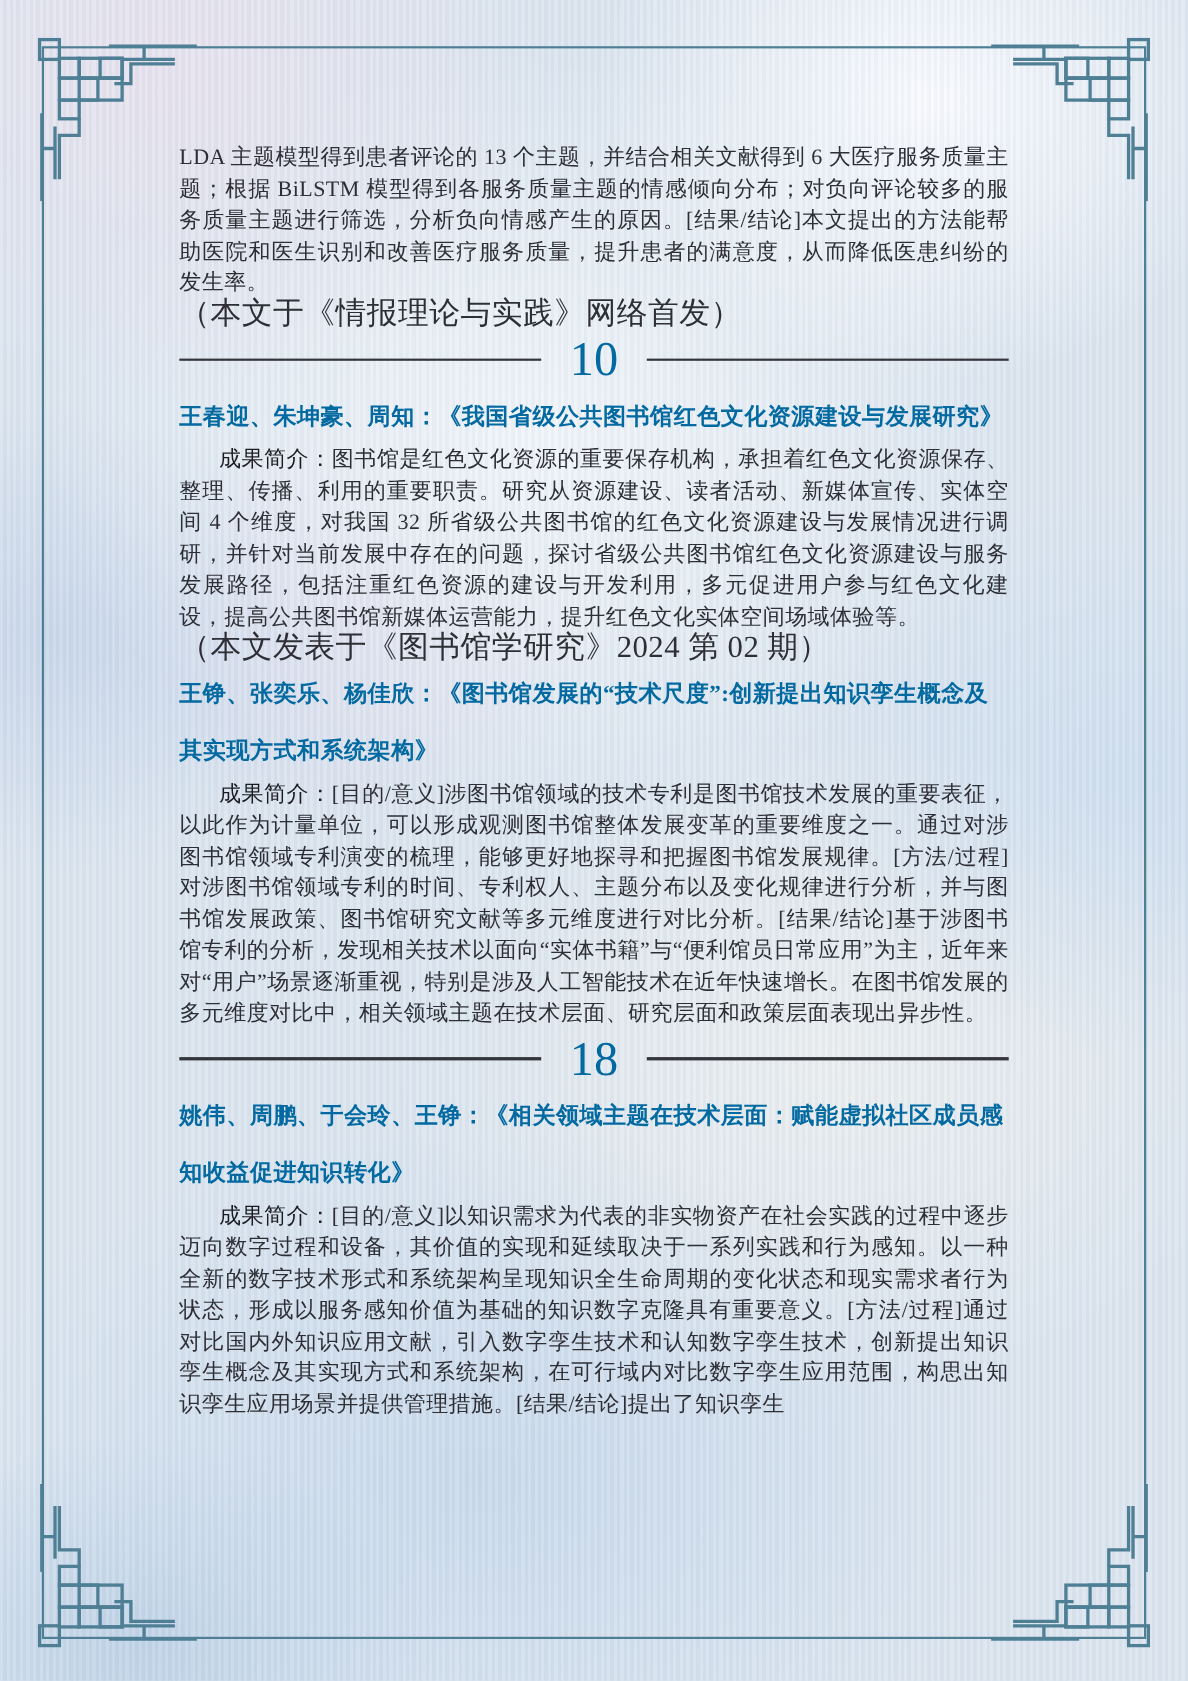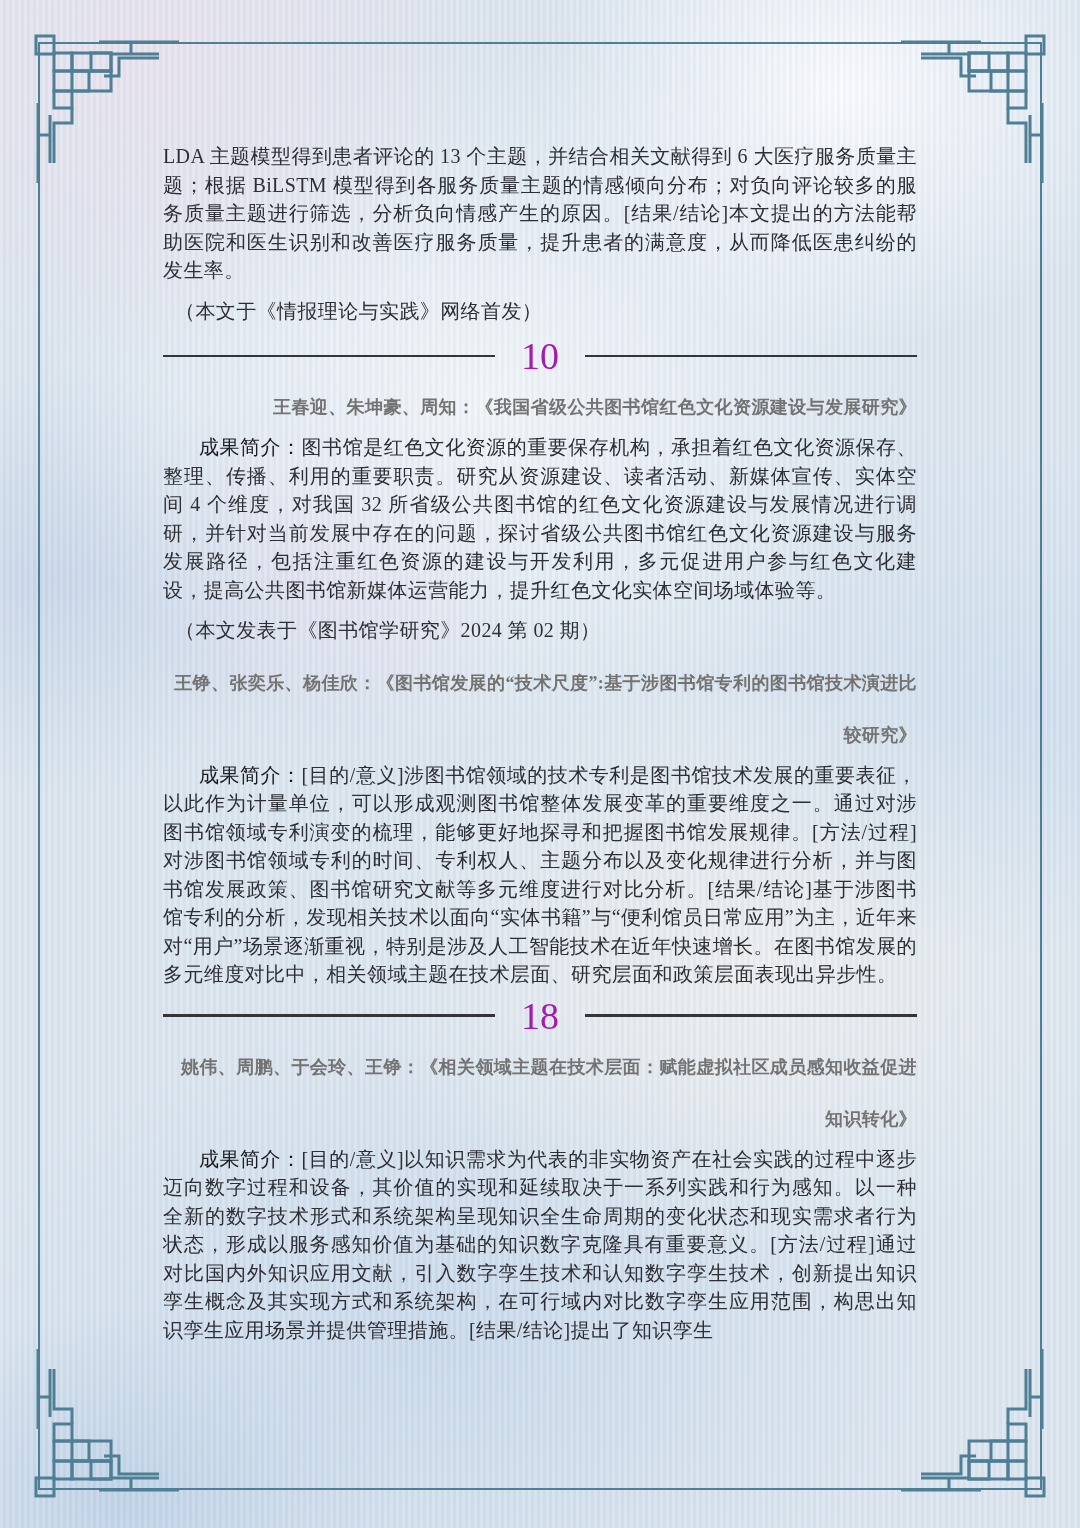--- a/index.html
+++ b/index.html
@@ -36,7 +36,7 @@
   .corner svg{display:block;width:150px;height:150px;}
 
   .content{
-    position:absolute;left:163px;top:142px;width:754px;
+    position:absolute;left:163px;top:129px;width:754px;
     color:#2e2f36;
   }
   .para{

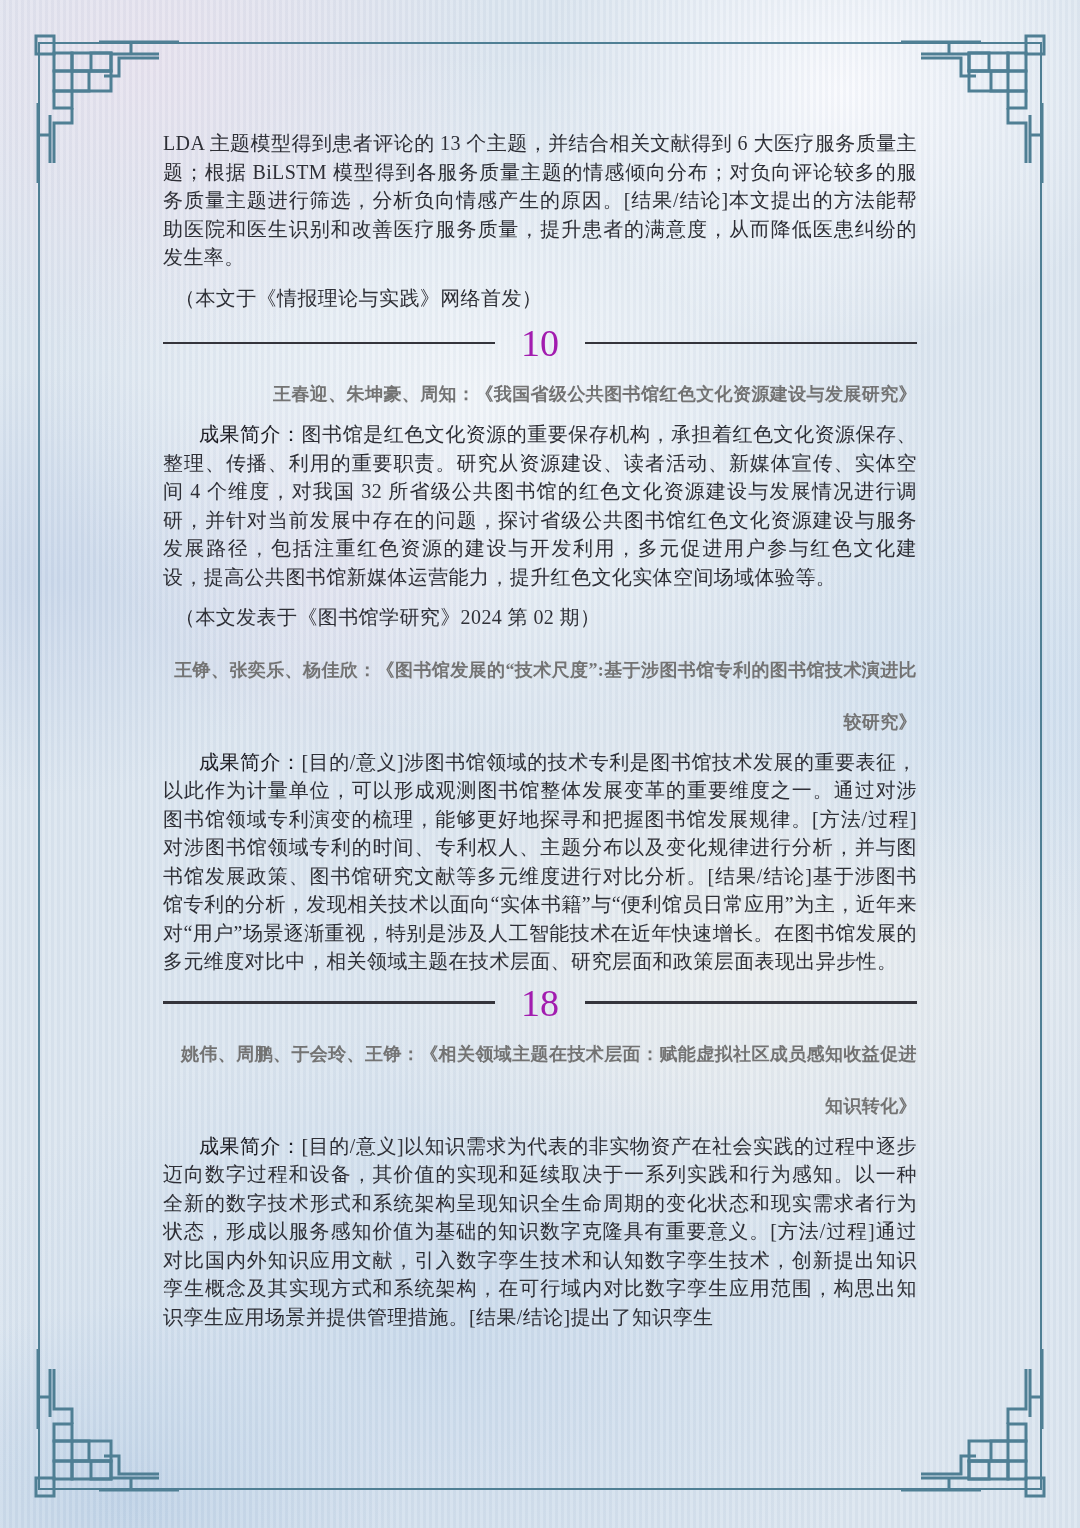--- a/index.html
+++ b/index.html
@@ -44,7 +44,7 @@
     letter-spacing:0.4px;
   }
   .source{
-    margin:12px;font-size:20px;line-height:28.5px;letter-spacing:0.4px;
+    margin:0;font-size:28px;line-height:28.5px;letter-spacing:0.4px;
   }
   .intro-para{text-indent:36px;}
   .intro-label{font-weight:400;color:#1b1b22;}

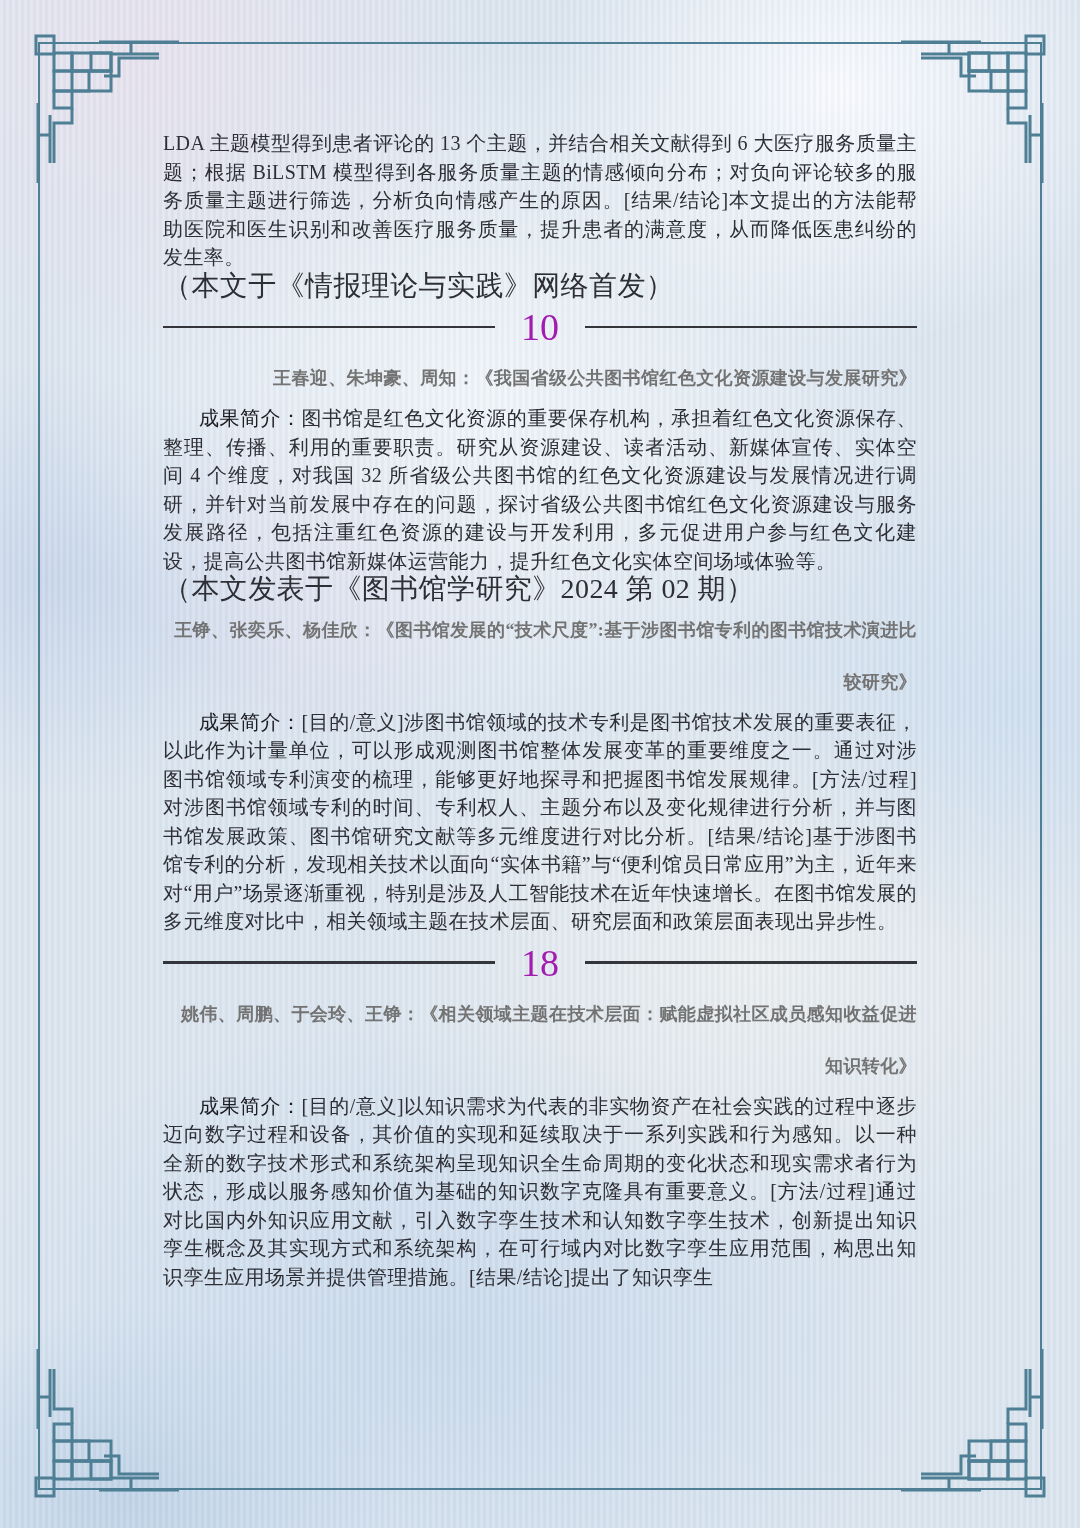--- a/index.html
+++ b/index.html
@@ -53,7 +53,7 @@
   }
   .divider .line{flex:1;height:2.5px;background:#34343b;}
   .divider .num{
-    font-size:38px;line-height:38px;padding:0 26px;color:#a21caf;
+    font-size:44px;line-height:38px;padding:0 26px;color:#0369a1;
     font-family:"Liberation Serif","DejaVu Serif",serif;
   }
   .sec-title{

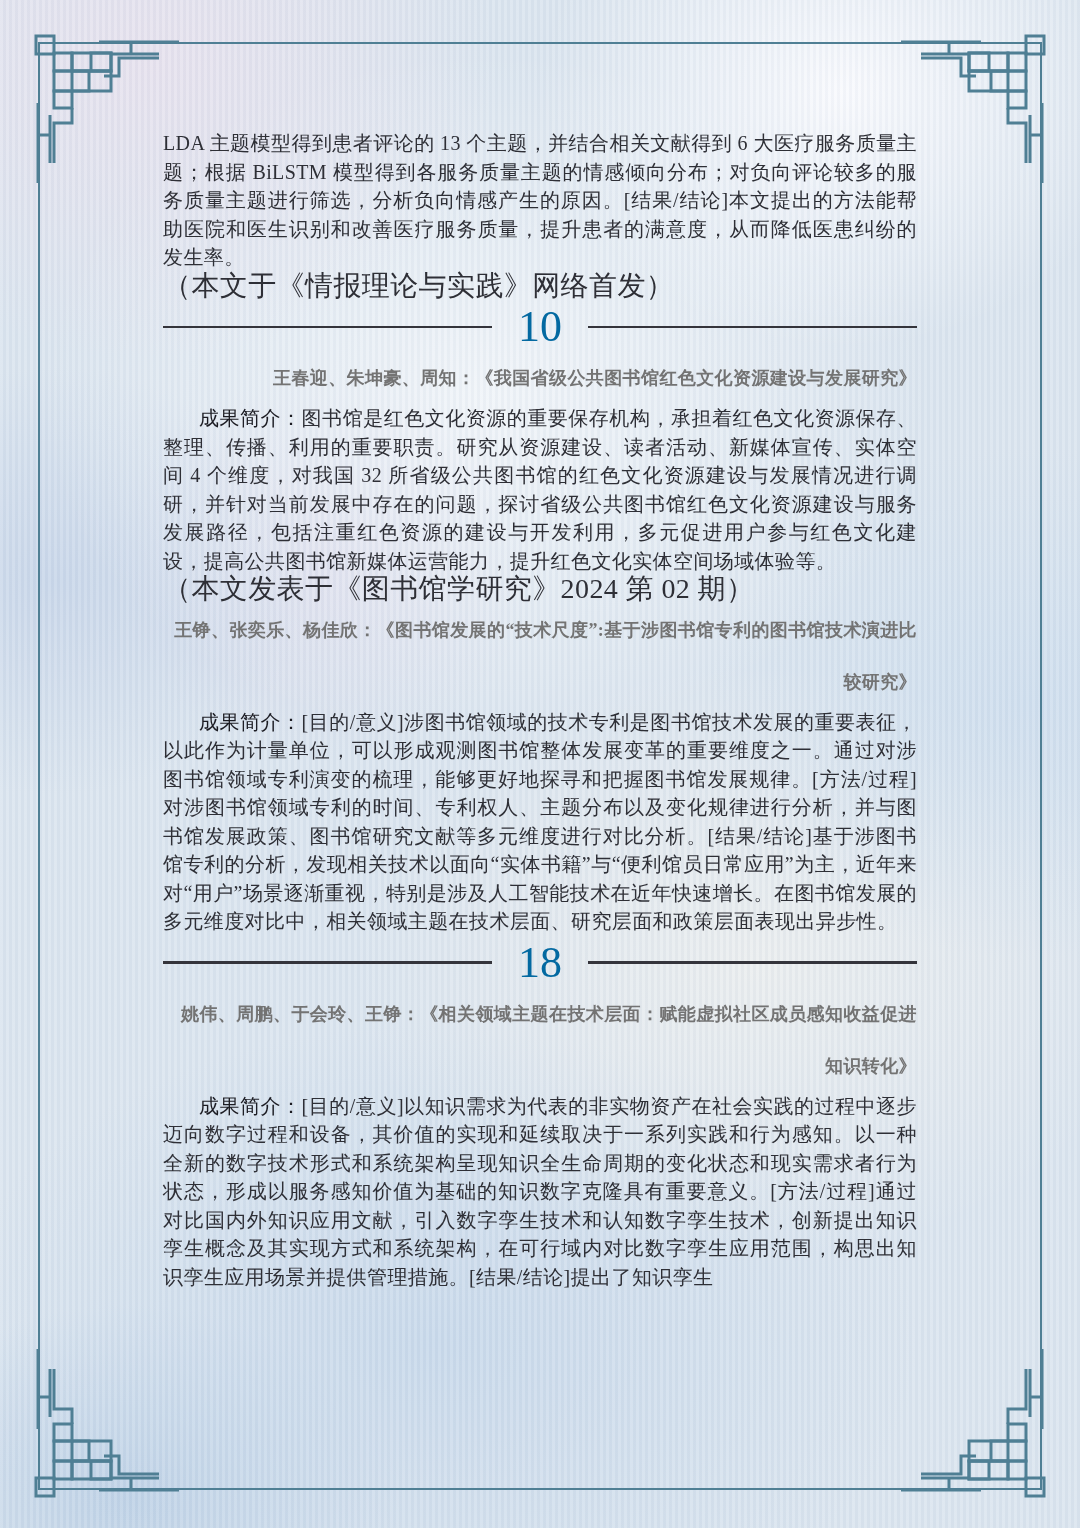--- a/index.html
+++ b/index.html
@@ -57,8 +57,8 @@
     font-family:"Liberation Serif","DejaVu Serif",serif;
   }
   .sec-title{
-    margin:0;font-size:18px;font-weight:700;line-height:52px;
-    text-align:right;color:#737373;letter-spacing:0.4px;
+    margin:0;font-size:21px;font-weight:700;line-height:52px;
+    text-align:left;color:#0369a1;letter-spacing:0.4px;
   }
 </style>
 </head>

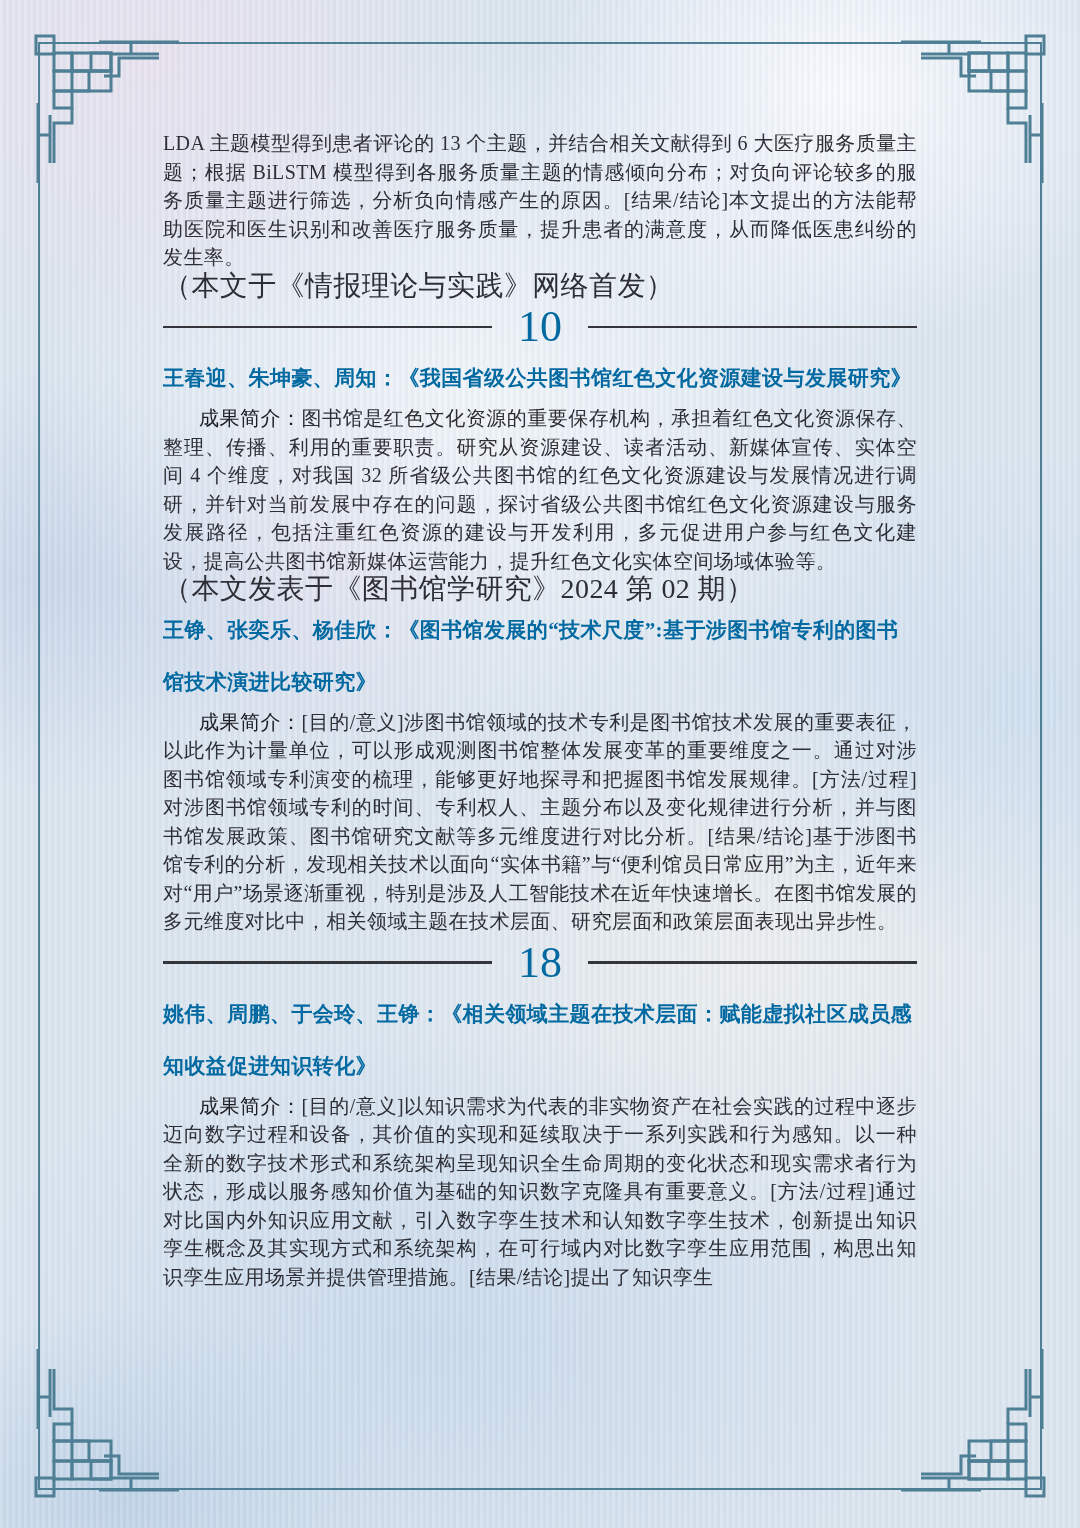--- a/index.html
+++ b/index.html
@@ -149,7 +149,7 @@
   <p class="para intro-para"><b class="intro-label">成果简介：</b><span>图书馆是红色文化资源的重要保存机构，承担着红色文化资源保存、整理、传播、利用的重要职责。研究从资源建设、读者活动、新媒体宣传、实体空间 4 个维度，对我国 32 所省级公共图书馆的红色文化资源建设与发展情况进行调研，并针对当前发展中存在的问题，探讨省级公共图书馆红色文化资源建设与服务发展路径，包括注重红色资源的建设与开发利用，多元促进用户参与红色文化建设，提高公共图书馆新媒体运营能力，提升红色文化实体空间场域体验等。</span></p>
   <p class="source">（本文发表于《图书馆学研究》2024 第 02 期）</p>
 
-  <h2 class="sec-title">王铮、张奕乐、杨佳欣：《图书馆发展的“技术尺度”:基于涉图书馆专利的图书馆技术演进比较研究》</h2>
+  <h2 class="sec-title">王铮、张奕乐、杨佳欣：《图书馆发展的“技术尺度”:创新提出知识孪生概念及其实现方式和系统架构》</h2>
   <p class="para intro-para"><b class="intro-label">成果简介：</b><span>[目的/意义]涉图书馆领域的技术专利是图书馆技术发展的重要表征，以此作为计量单位，可以形成观测图书馆整体发展变革的重要维度之一。通过对涉图书馆领域专利演变的梳理，能够更好地探寻和把握图书馆发展规律。[方法/过程]对涉图书馆领域专利的时间、专利权人、主题分布以及变化规律进行分析，并与图书馆发展政策、图书馆研究文献等多元维度进行对比分析。[结果/结论]基于涉图书馆专利的分析，发现相关技术以面向“实体书籍”与“便利馆员日常应用”为主，近年来对“用户”场景逐渐重视，特别是涉及人工智能技术在近年快速增长。在图书馆发展的多元维度对比中，相关领域主题在技术层面、研究层面和政策层面表现出异步性。</span></p>
 
   <div class="divider">

